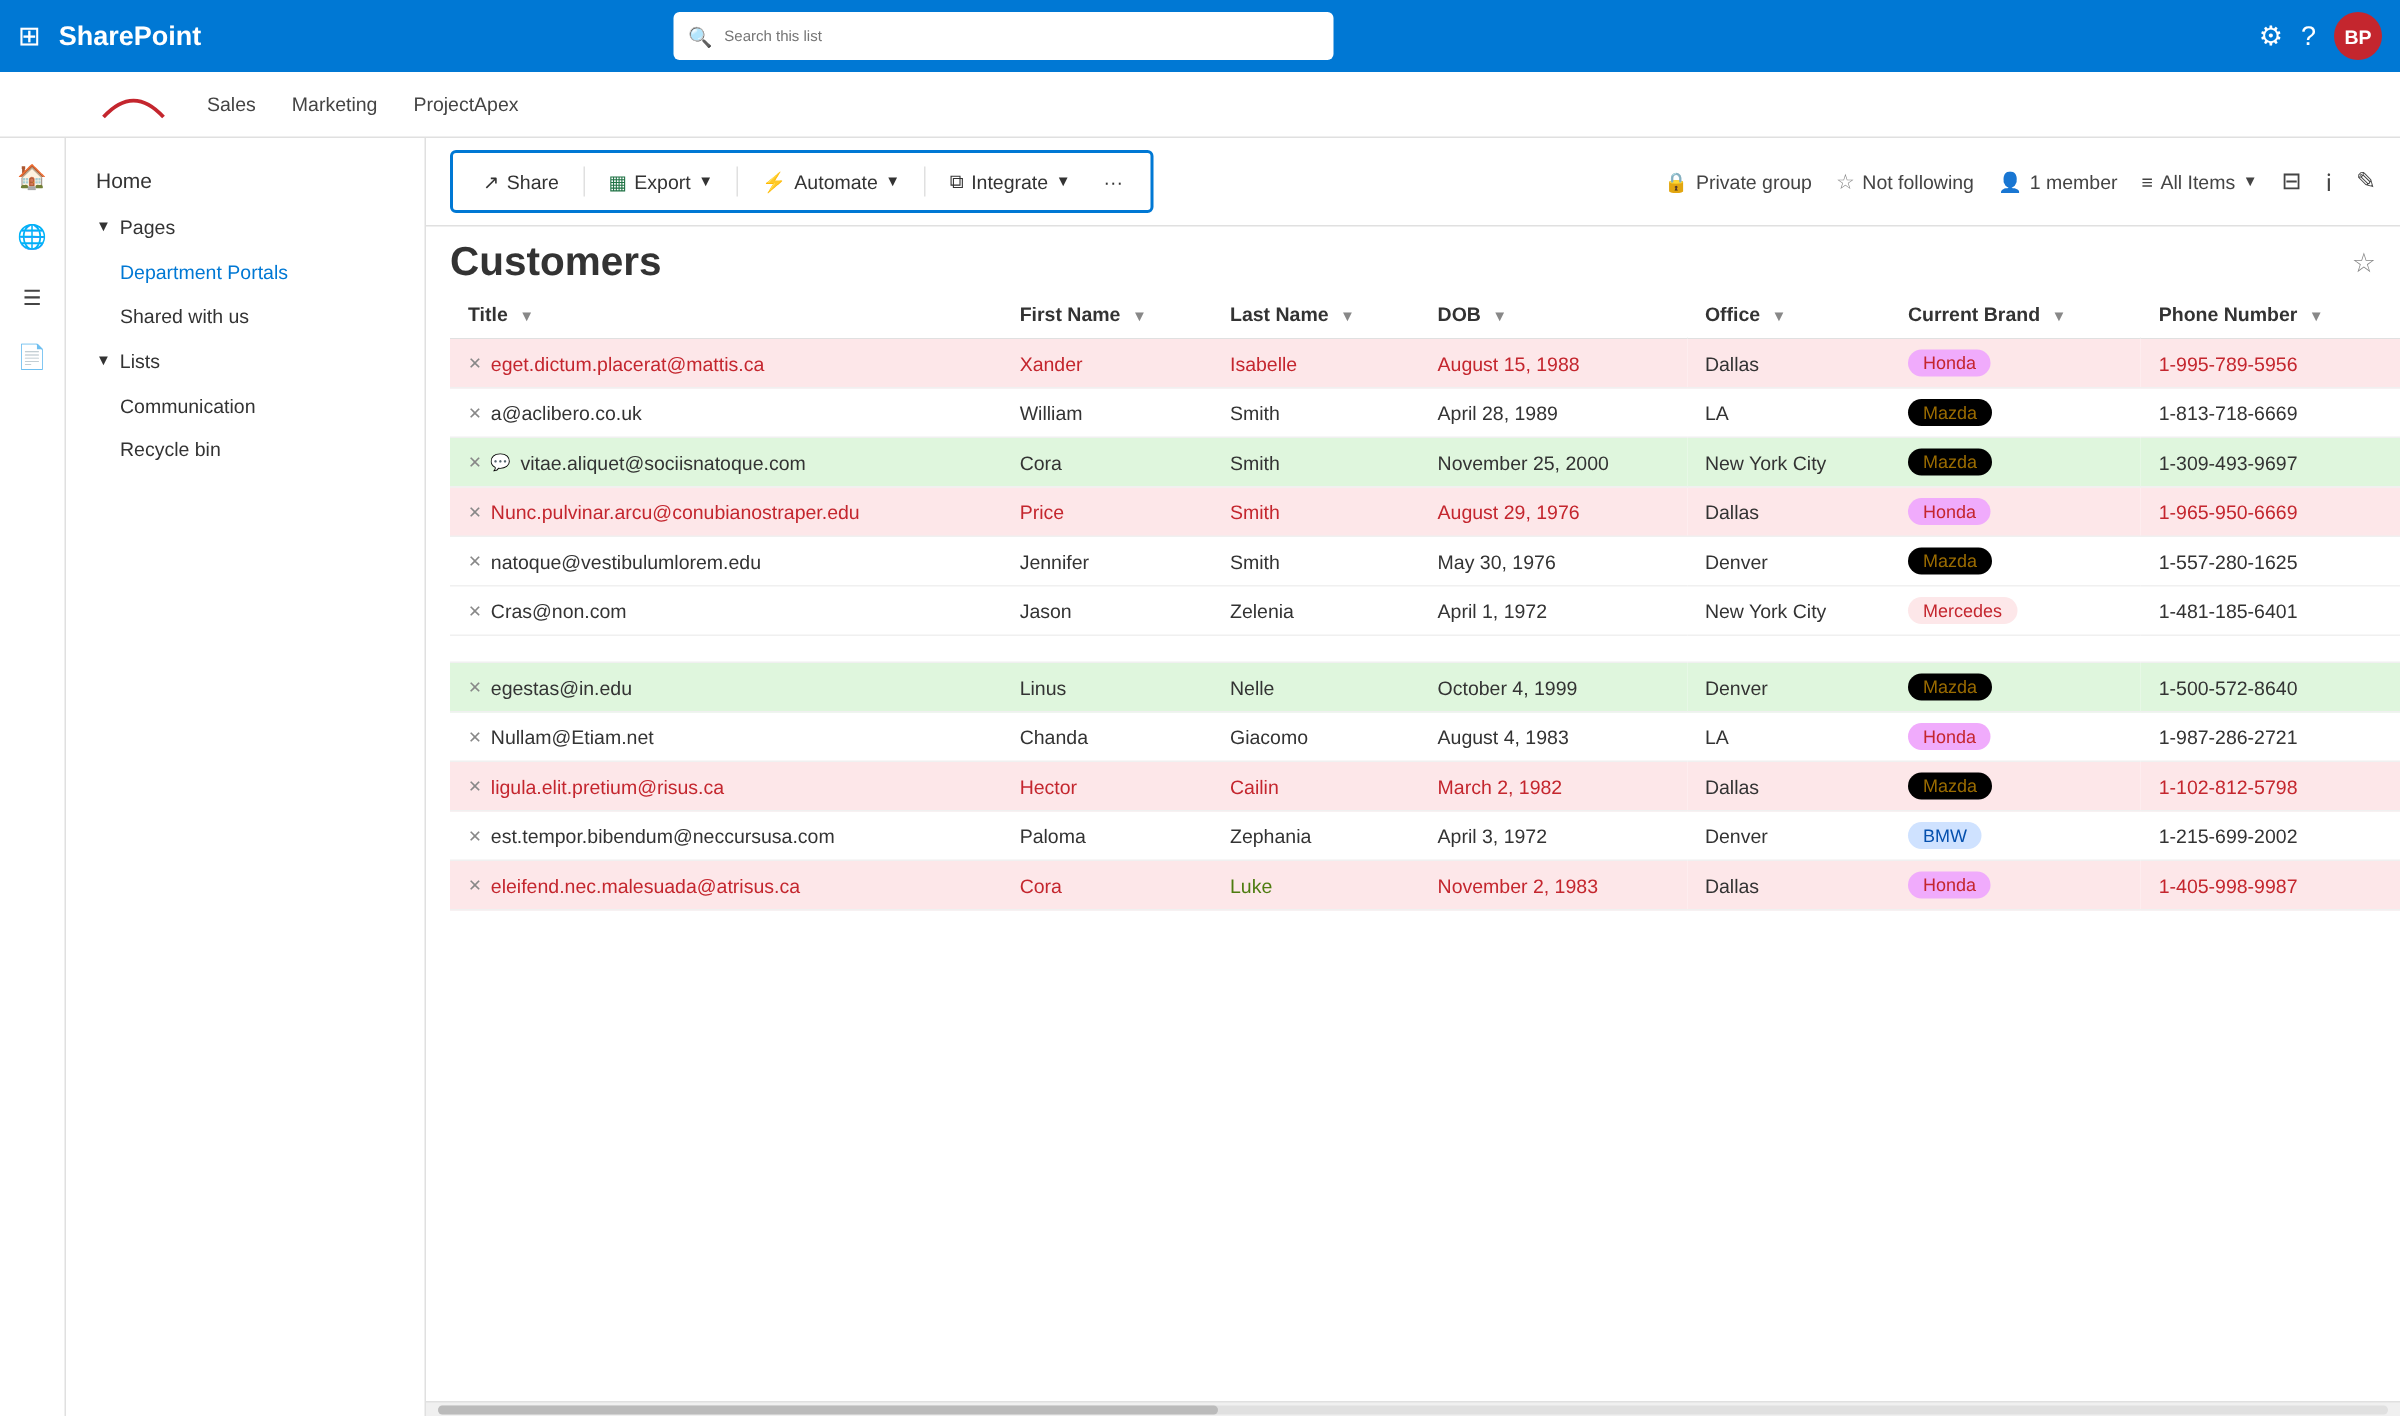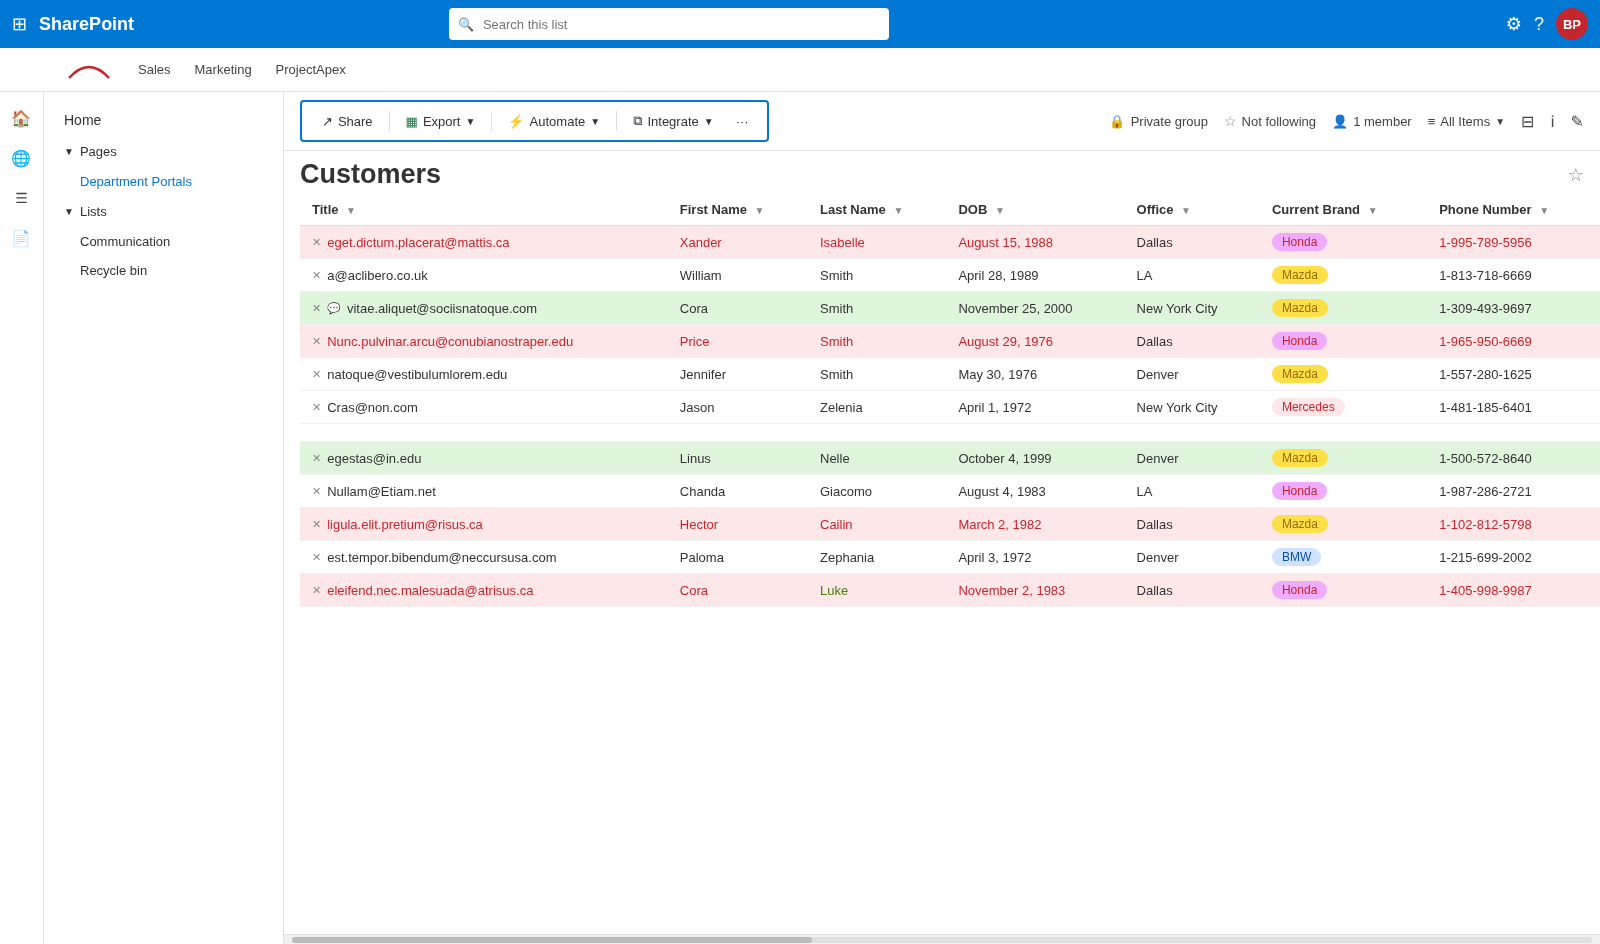--- a/index.html
+++ b/index.html
@@ -18,7 +18,7 @@
       display: flex; align-items: center; padding: 0 10px; height: 32px; gap: 8px;
     }
     #topbar .search-bar input {
-      border: none; outline: none; font-size: 13px; width: 100%; background: transparent;
+      border: none; outline: none; font-size: 10px; width: 100%; background: transparent;
     }
     #topbar .top-icons { margin-left: auto; display: flex; gap: 12px; align-items: center; color: #fff; font-size: 18px; }
     #topbar .avatar {

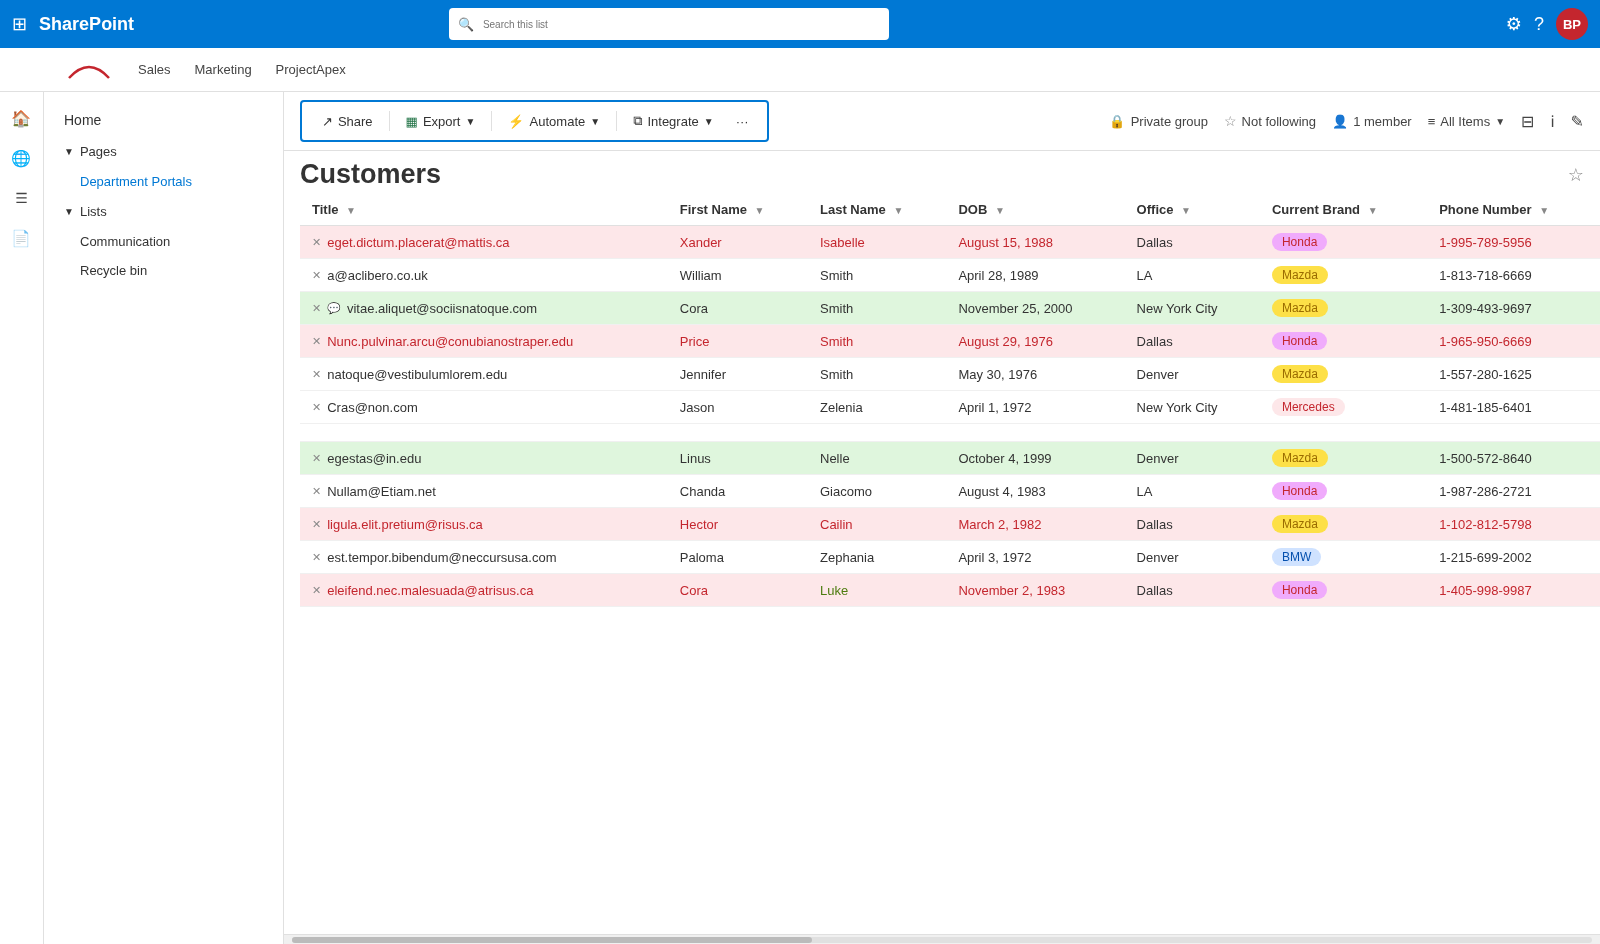--- a/index.html
+++ b/index.html
@@ -185,6 +185,7 @@
       <span>Pages</span>
     </div>
     <div class="nav-item active">Department Portals</div>
+    <div class="nav-item">Shared with us</div>
     <div class="nav-section-header">
       <span class="chevron">▼</span>
       <span>Lists</span>

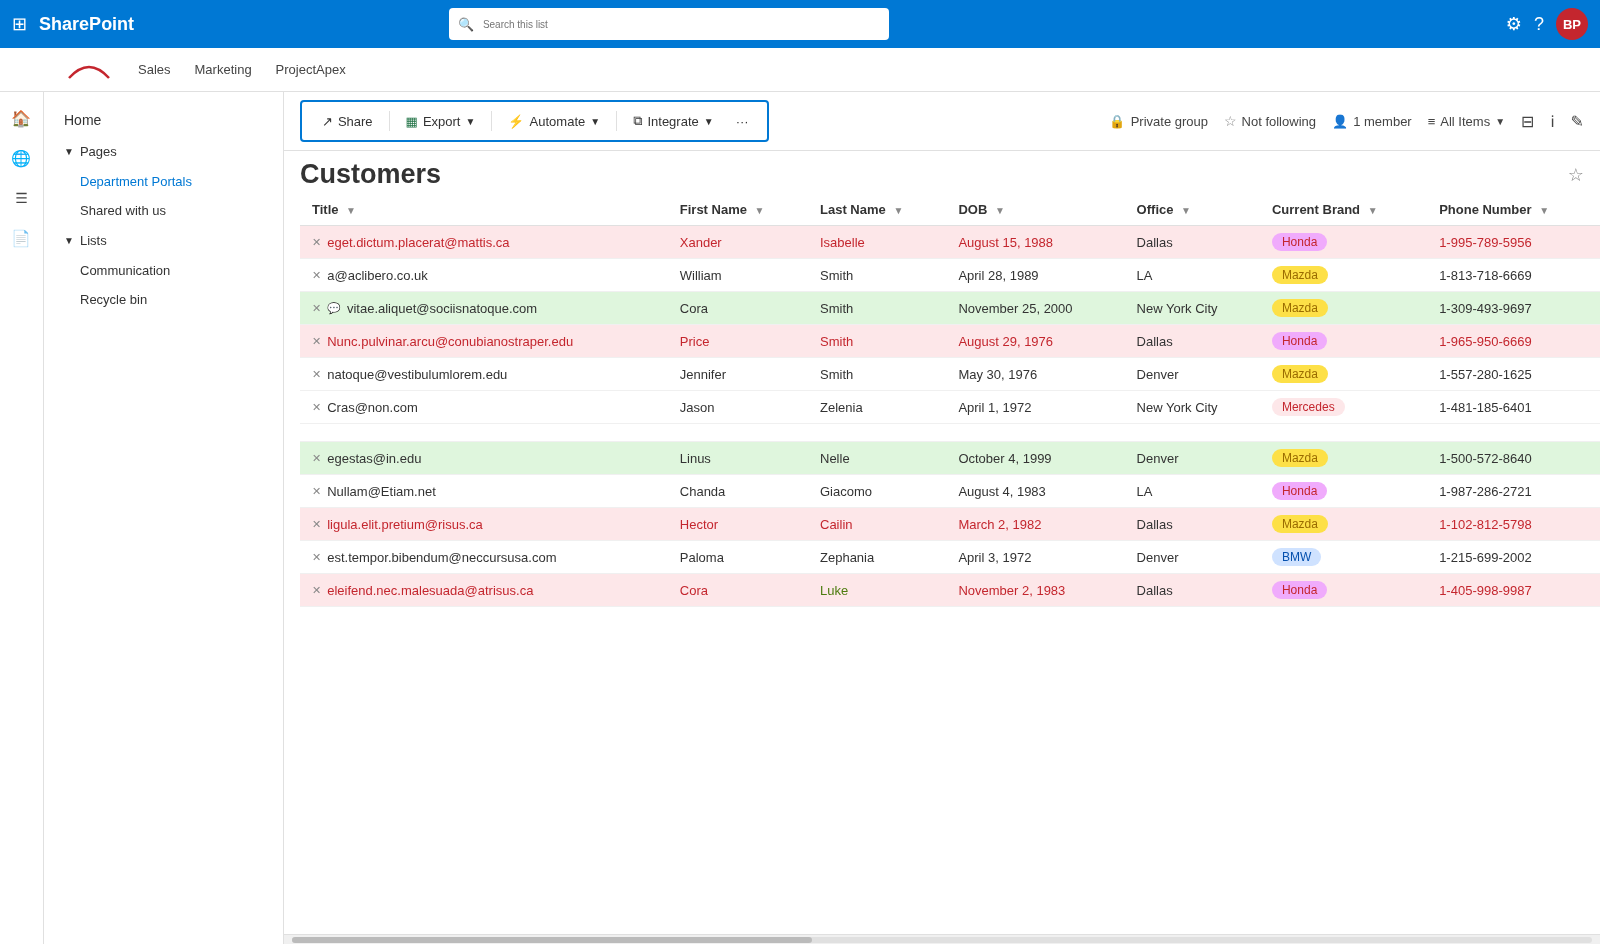--- a/index.html
+++ b/index.html
@@ -124,7 +124,7 @@
       font-size: 12px; font-weight: 500;
     }
     .brand-honda { background: #f0abfc; color: #c4262e; }
-    .brand-mazda { background: #fde047; color: #9a6b00; }
+    .brand-mazda { background: #000000; color: #9a6b00; }
     .brand-mercedes { background: #fde7e9; color: #c4262e; }
     .brand-bmw { background: #cfe2ff; color: #0550ae; }
 

